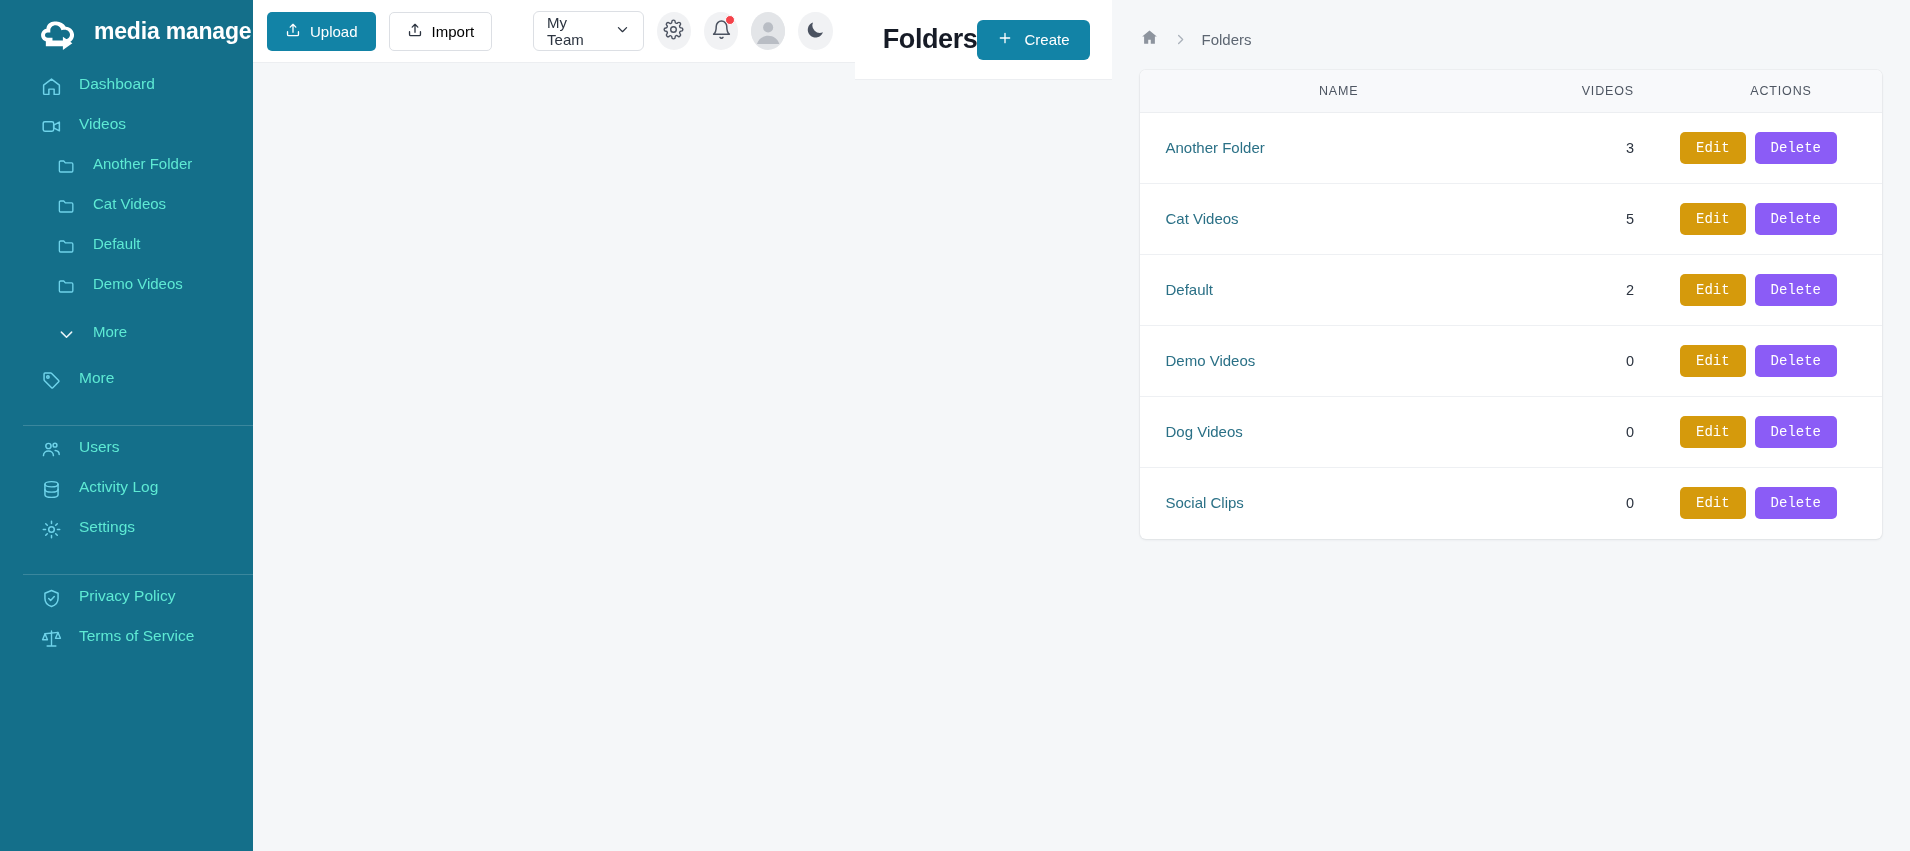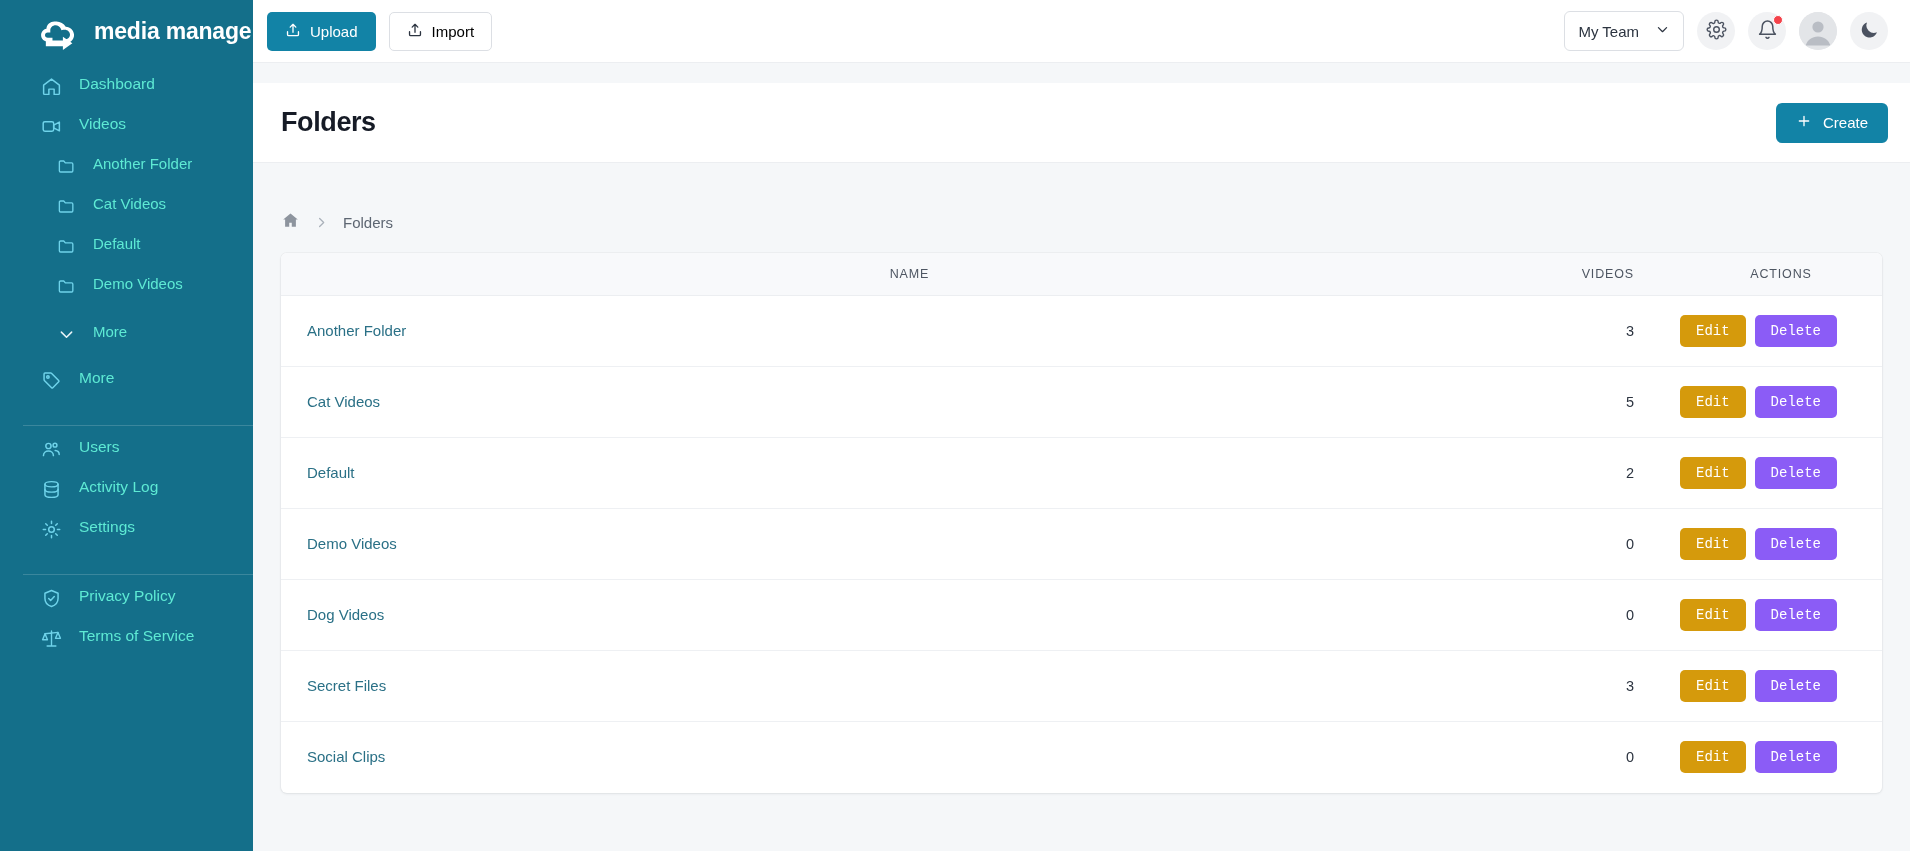--- a/index.html
+++ b/index.html
@@ -45,8 +45,8 @@
   .spacer { flex: 1 1 auto; }
 
   
-  .main { flex: 1 1 auto; display: flex; flex-direction: column;
-          background: #f5f7f9; min-width: 0; gap: 20px; }
+  .main { flex: 1 1 auto; display: flex; flex-direction: row;
+          background: #f5f7f9; min-width: 0; }
 
   
   .topbar {

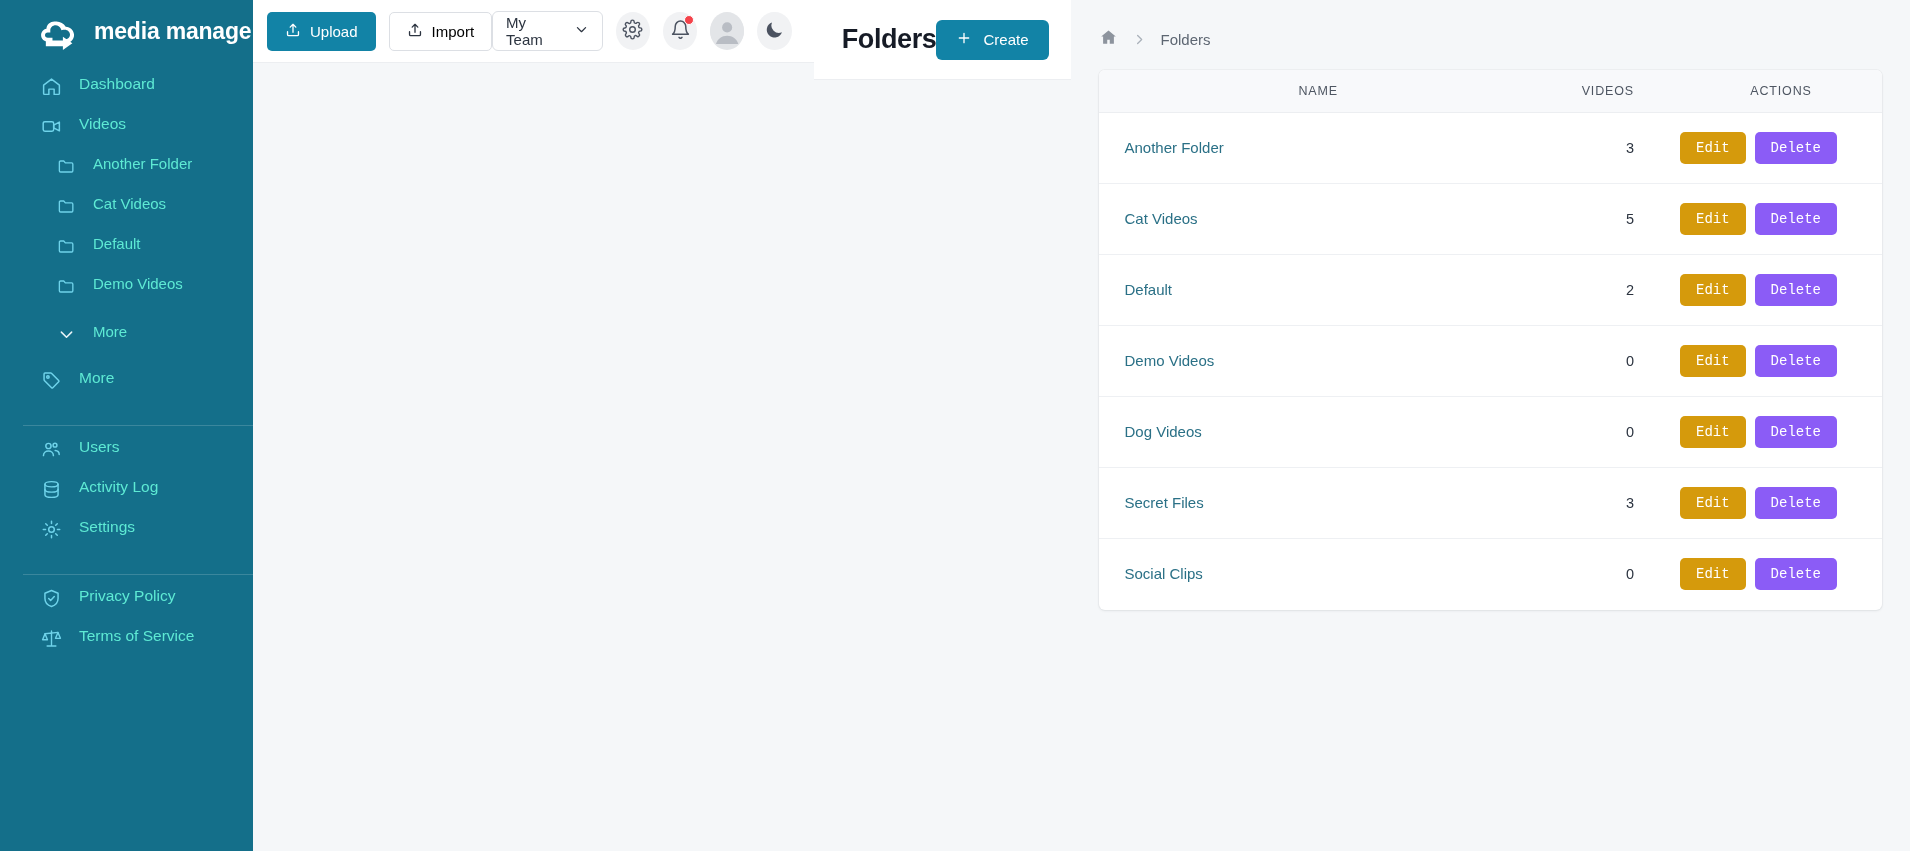--- a/index.html
+++ b/index.html
@@ -67,6 +67,7 @@
     height: 40px; padding: 0 13px; border: 1px solid #dcdfe4;
     border-radius: 6px; background: #fff; font-size: 15px; color: #2c3440;
     cursor: pointer;
+    margin-left: 41px;
   }
   .circ-btn {
     width: 38px; height: 38px; border-radius: 50%;

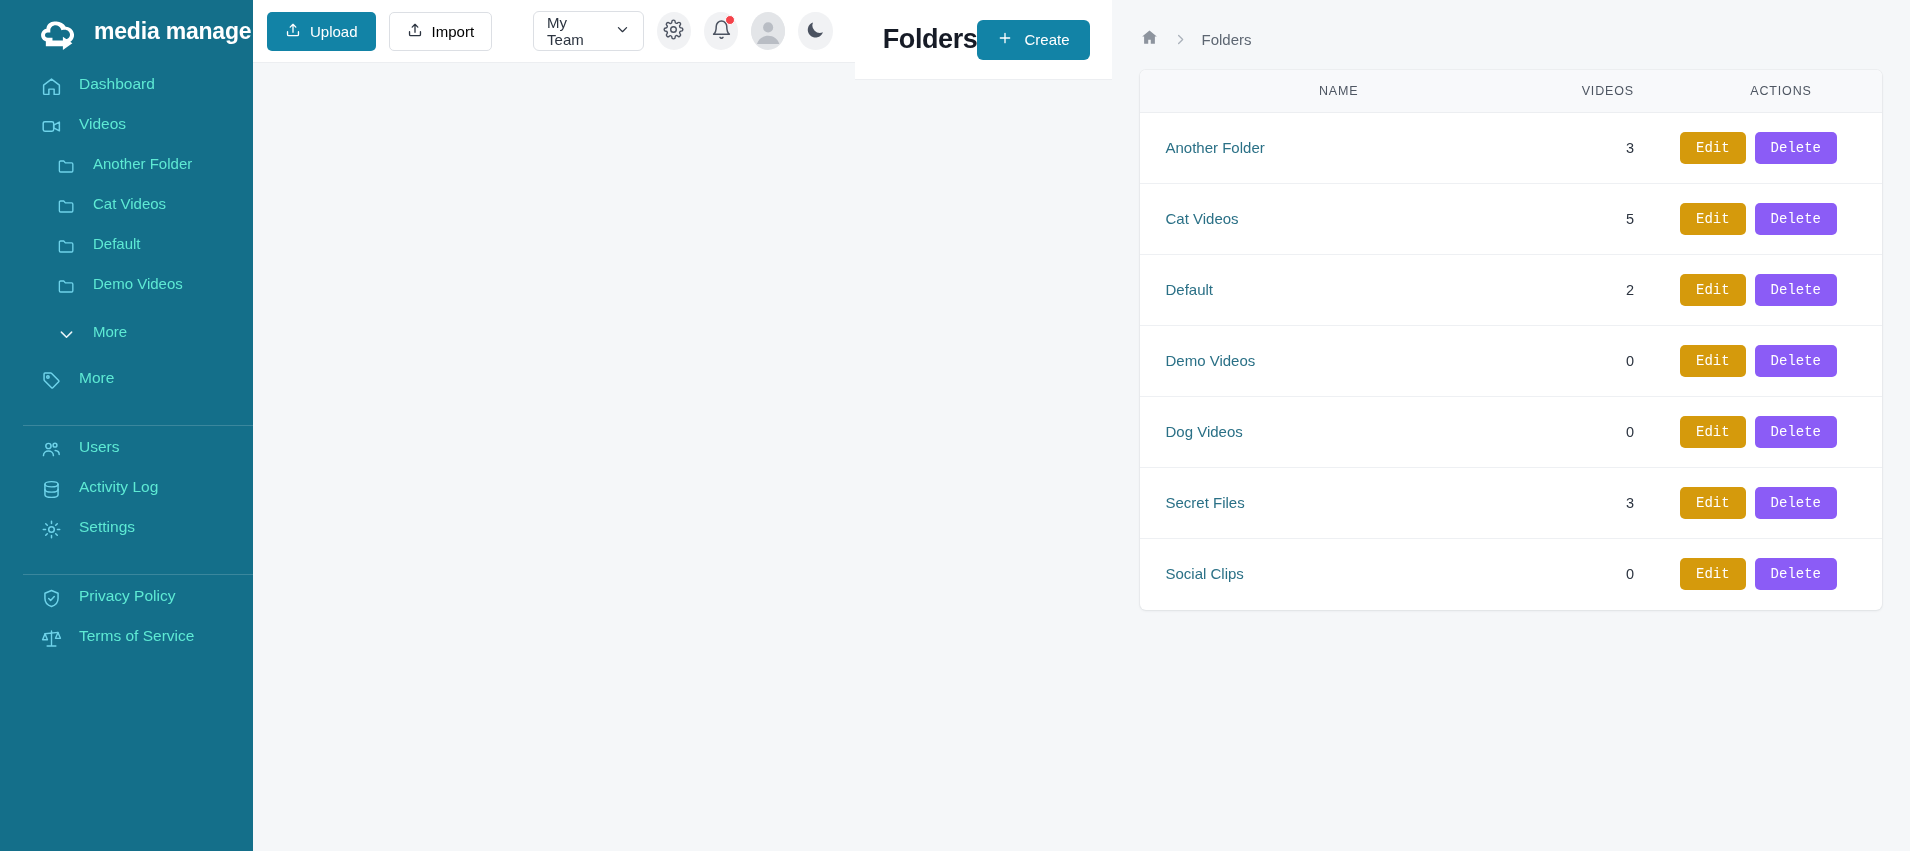--- a/index.html
+++ b/index.html
@@ -466,18 +466,6 @@
               </td>
             </tr>
 
-            <tr>
-              <td>
-                <span class="folder-link">Secret Files</span>
-              </td>
-              <td class="c-videos">3</td>
-              <td class="c-actions">
-                <div class="act-wrap">
-                  <span class="btn-edit">Edit</span>
-                  <span class="btn-del">Delete</span>
-                </div>
-              </td>
-            </tr>
 
             <tr>
               <td>

